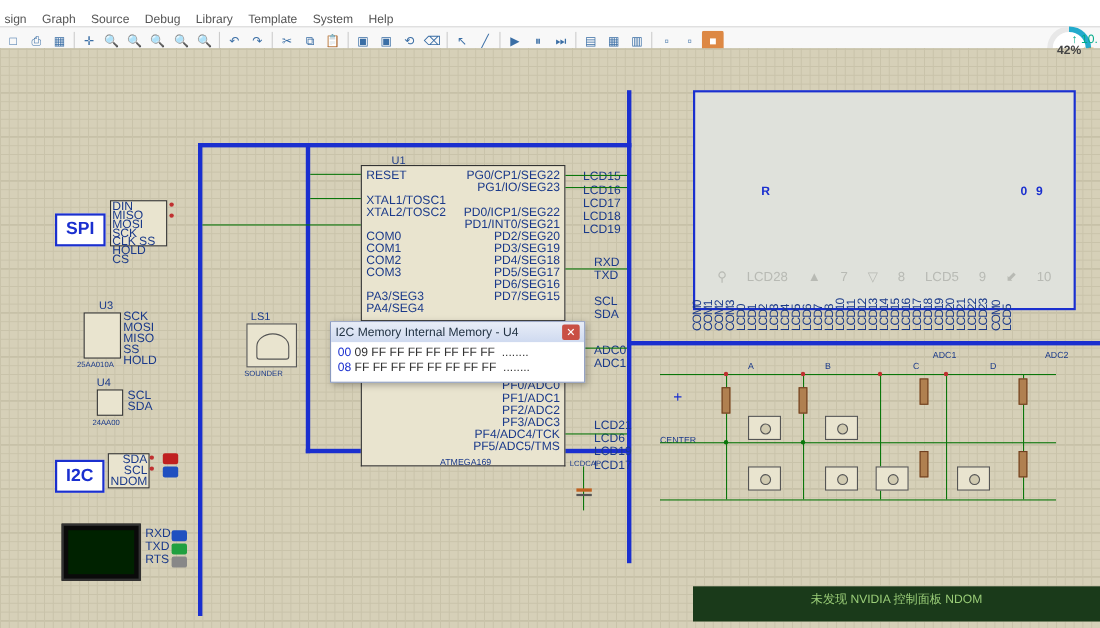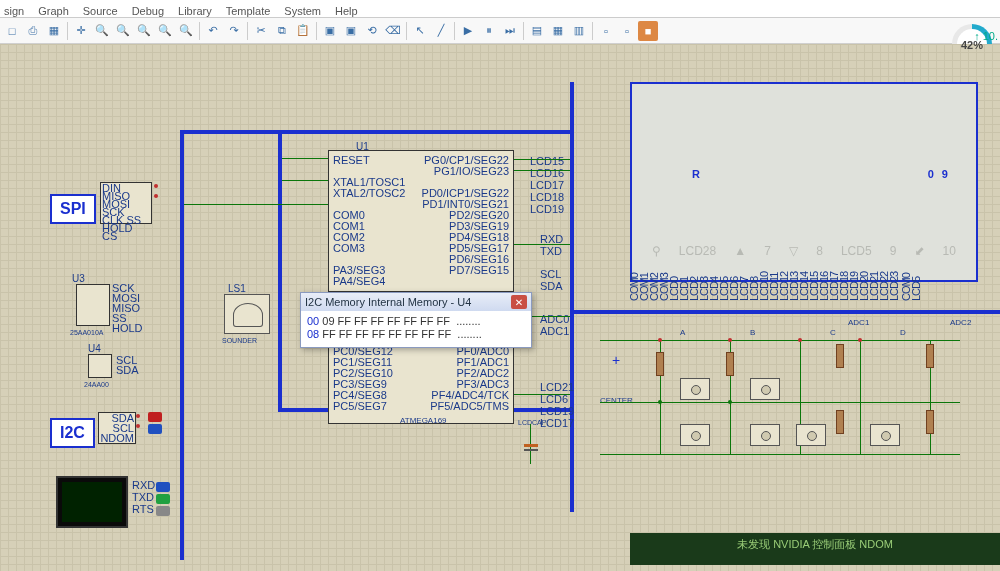--- a/index.html
+++ b/index.html
@@ -4,7 +4,7 @@
 <style>
 *{margin:0;padding:0;box-sizing:border-box;font-family:"Segoe UI",Arial,sans-serif;font-size:11px;}
 body{width:1000px;height:571px;overflow:hidden;background:#f0f0f0;}
-.menubar{height:18px;background:#fff;display:flex;align-items:flex-end;padding:0 4px;gap:14px;color:#555;border-bottom:1px solid #ccc;}
+.menubar{height:18px;background:#fff;display:flex;align-items:flex-start;padding:12px 4px;gap:14px;color:#555;border-bottom:1px solid #ccc;}
 .menubar span{cursor:default;}
 .toolbar{height:26px;background:#f8f8f8;border-bottom:1px solid #d0d0d0;display:flex;align-items:center;padding:0 2px;gap:1px;}
 .tbtn{width:20px;height:20px;display:flex;align-items:center;justify-content:center;color:#3a6ea5;border:1px solid transparent;border-radius:2px;}

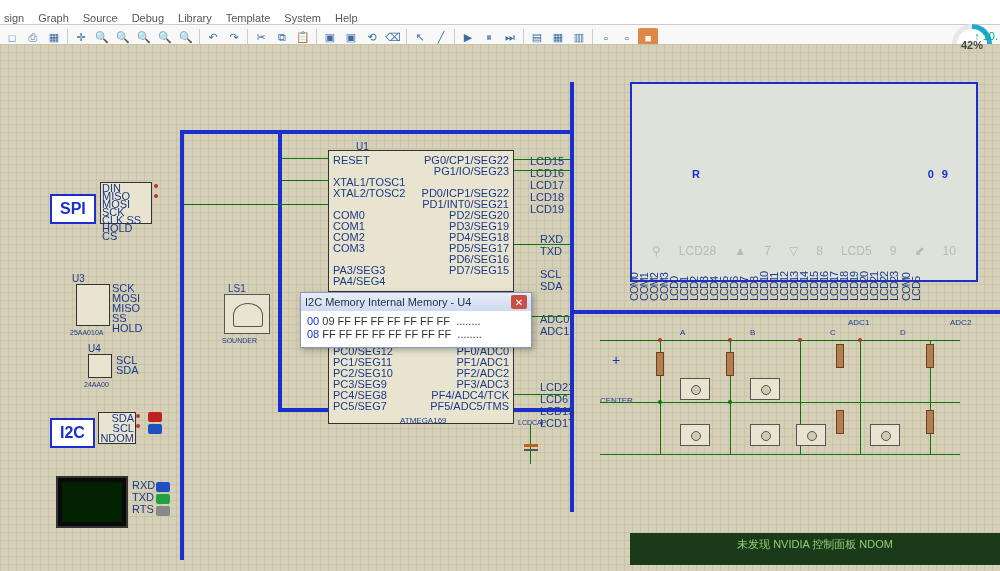--- a/index.html
+++ b/index.html
@@ -149,7 +149,7 @@
   </div>
  </div>
 
- <div class="lbl" style="left:72px;top:230px">U3</div>
+ <div class="lbl" style="left:90px;top:230px">U3</div>
  <div class="blk" style="left:76px;top:240px;width:34px;height:42px"></div>
  <div class="lbl" style="left:70px;top:284px;font-size:7px">25AA010A</div>
  <div class="lbl" style="left:112px;top:240px;line-height:8px;font-size:7px">

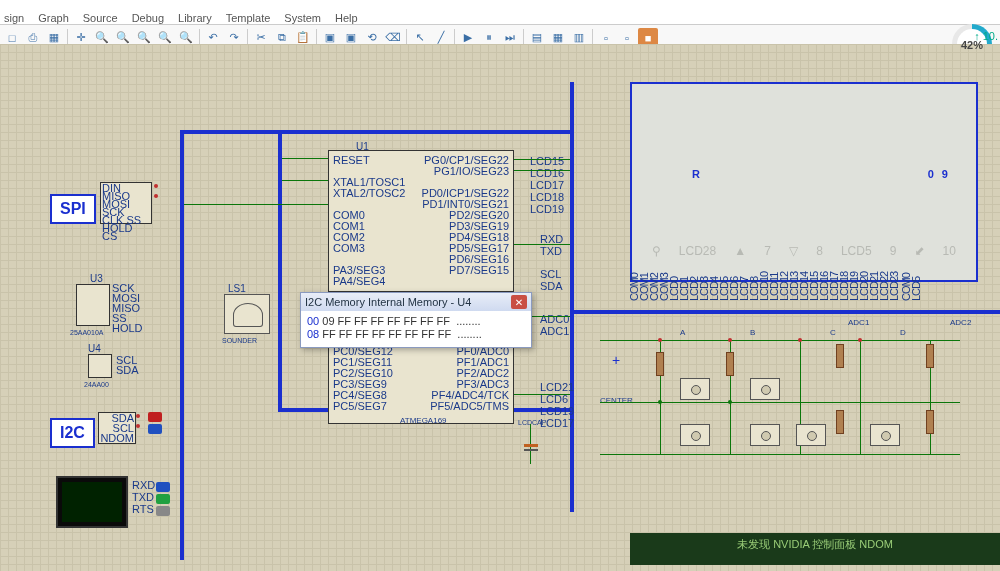--- a/index.html
+++ b/index.html
@@ -211,14 +211,6 @@
    </div>
  </div>
  <div class="chip-big" style="left:328px;top:300px;width:186px;height:80px;border-top:none">
-   <div class="pinrow" style="position:absolute;left:4px;top:2px">
-     <span>PC0/SEG12</span>
-        <span>PC1/SEG11</span>
-        <span>PC2/SEG10</span>
-     <span>PC3/SEG9</span>
-        <span>PC4/SEG8</span>
-        <span>PC5/SEG7</span>
-   </div>
    <div class="pinrow" style="position:absolute;right:4px;top:2px;text-align:right">
      <span>PF0/ADC0</span>
         <span>PF1/ADC1</span>

